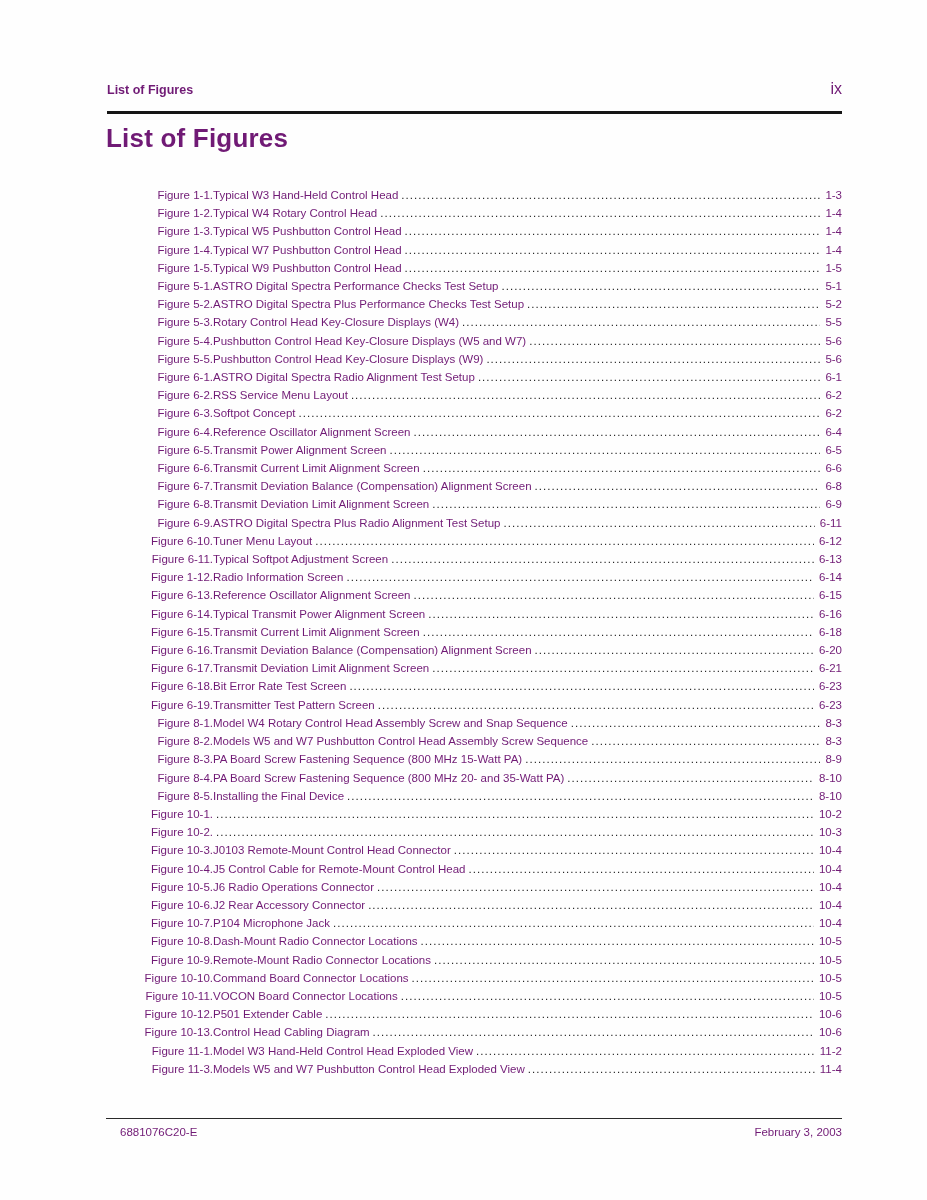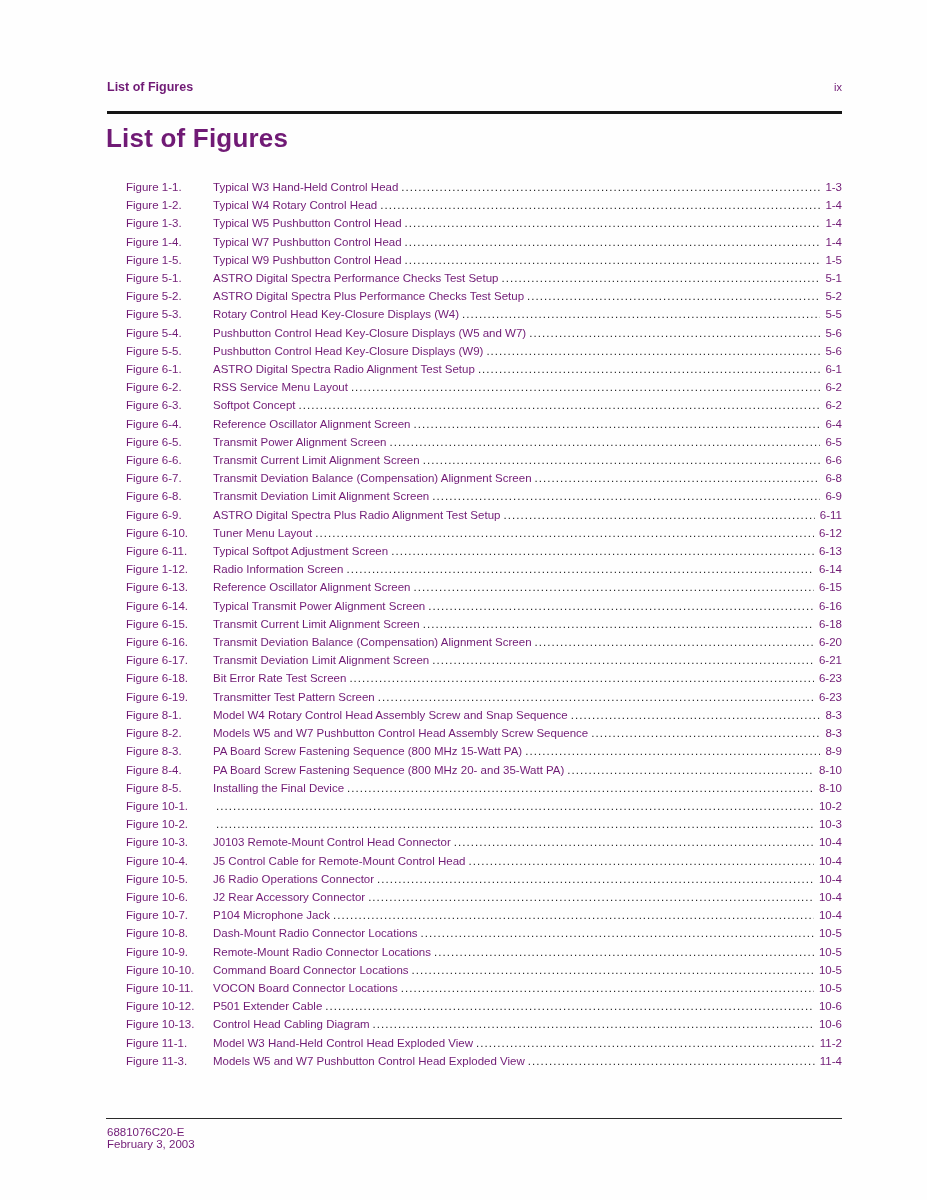--- a/index.html
+++ b/index.html
@@ -24,7 +24,7 @@
     font-size: 12.5px;
   }
   .running-header .rh-left { font-weight: bold; }
-  .running-header .rh-page { font-size: 11px; }
+  .running-header .rh-page { font-size: 16px; }
   .header-rule {
     position: absolute;
     left: 107px;

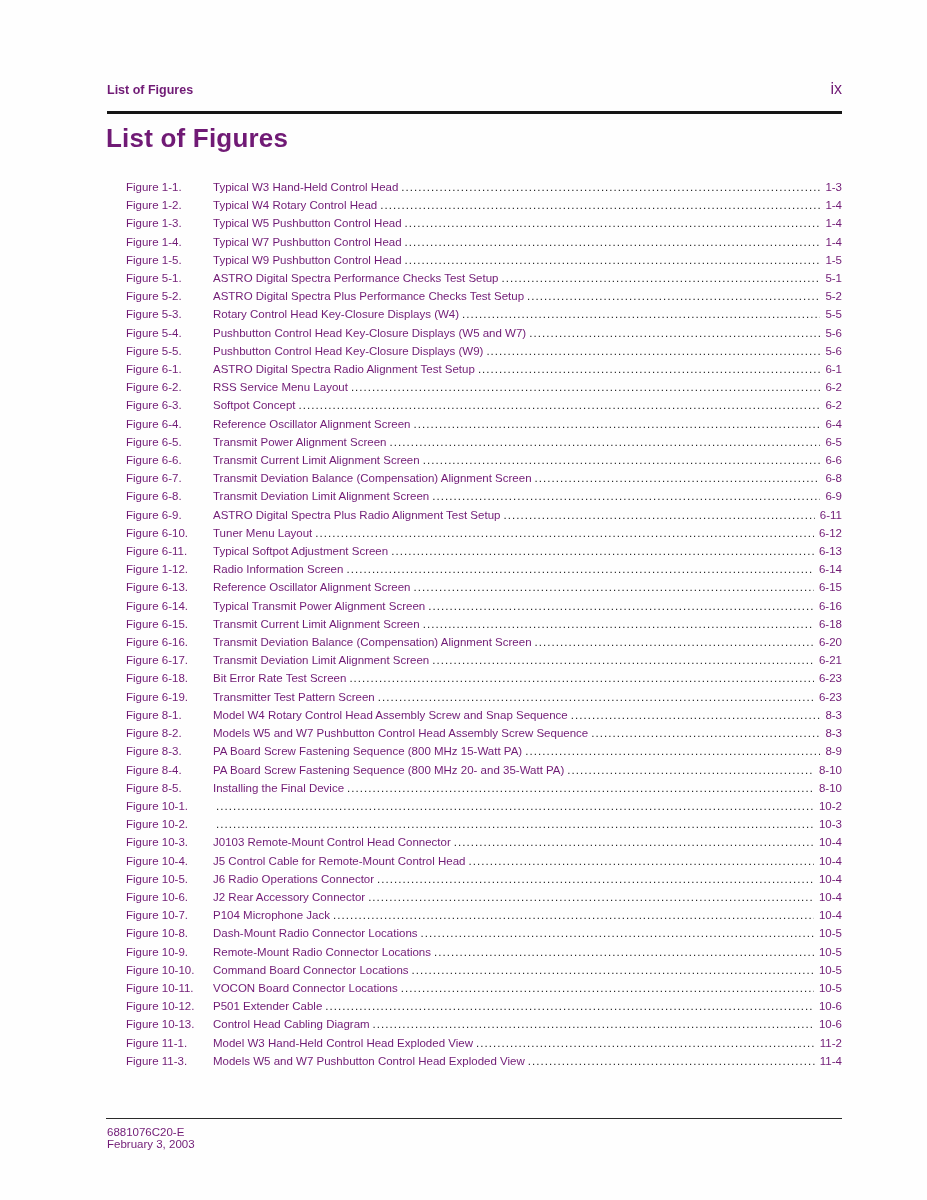--- a/index.html
+++ b/index.html
@@ -47,7 +47,8 @@
     position: absolute;
     left: 126px;
     right: 85px;
-    top: 178px;
+    top: 186px;
+    text-align: right;
   }
   .entry {
     display: flex;

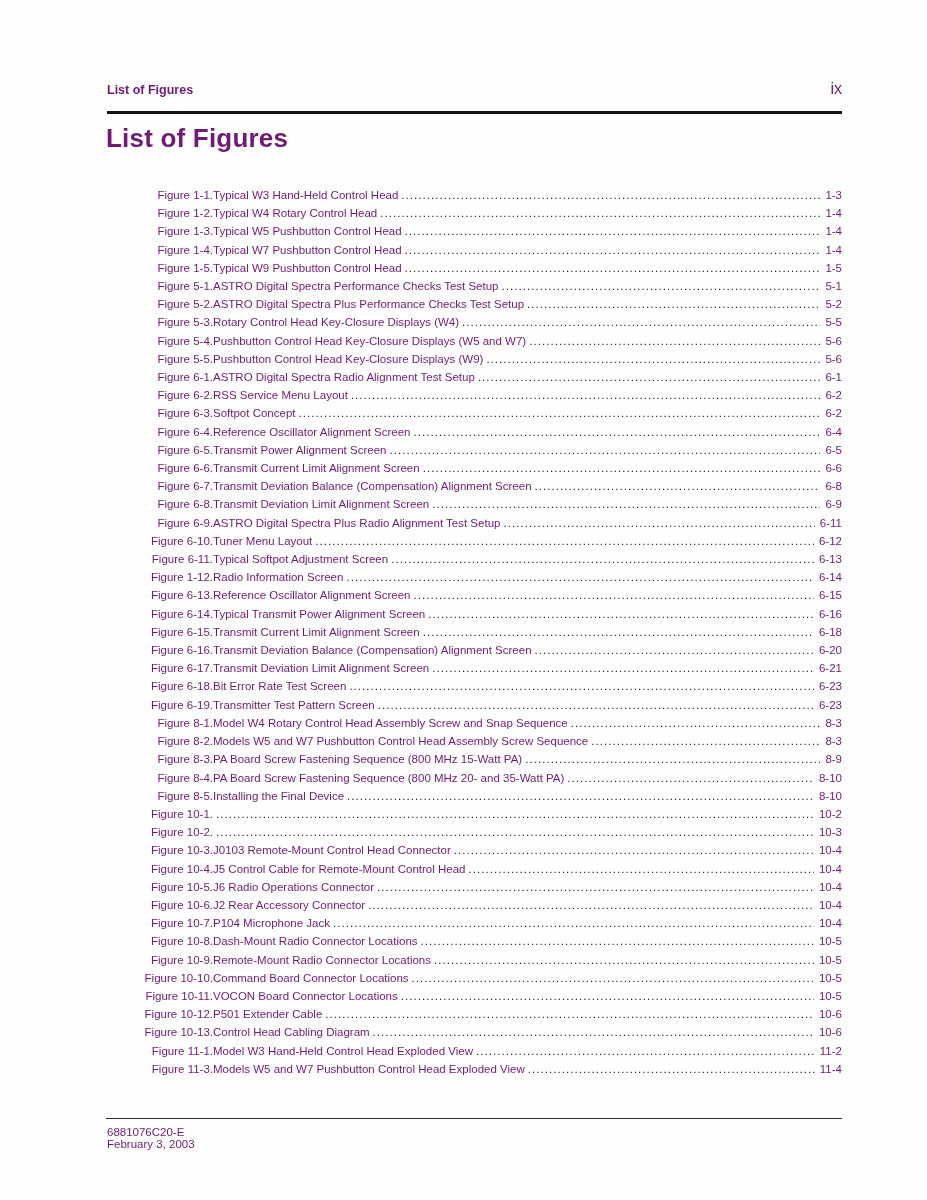--- a/index.html
+++ b/index.html
@@ -89,14 +89,13 @@
   }
   .running-footer {
     position: absolute;
-    left: 107px;
+    left: 120px;
     right: 85px;
     top: 1126px;
     display: flex;
     justify-content: space-between;
-    align-items: flex-start;
+    align-items: flex-end;
     font-size: 11.5px;
-    flex-direction: column;
   }
 </style>
 </head>

